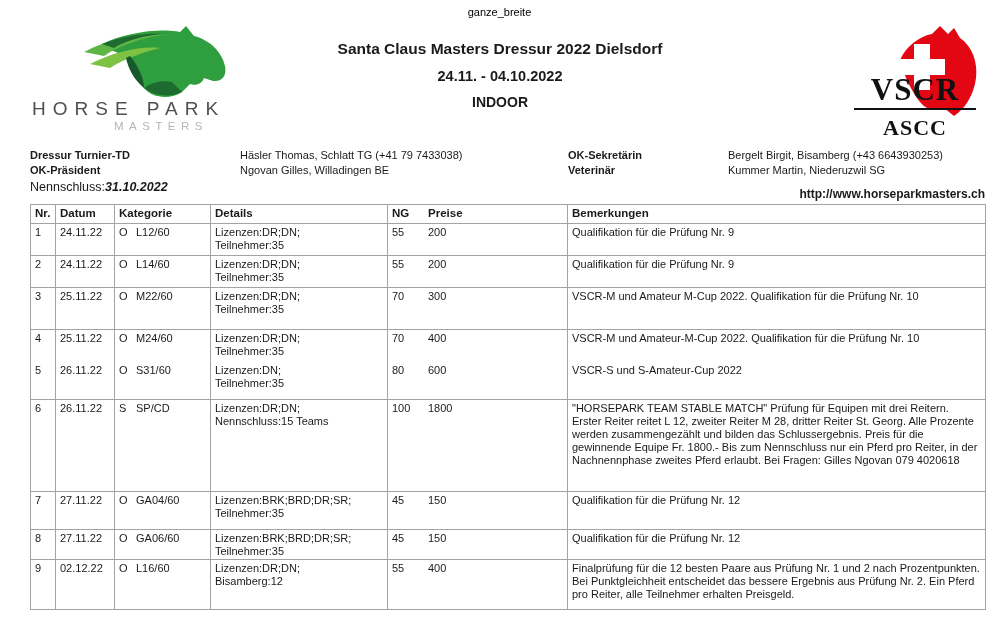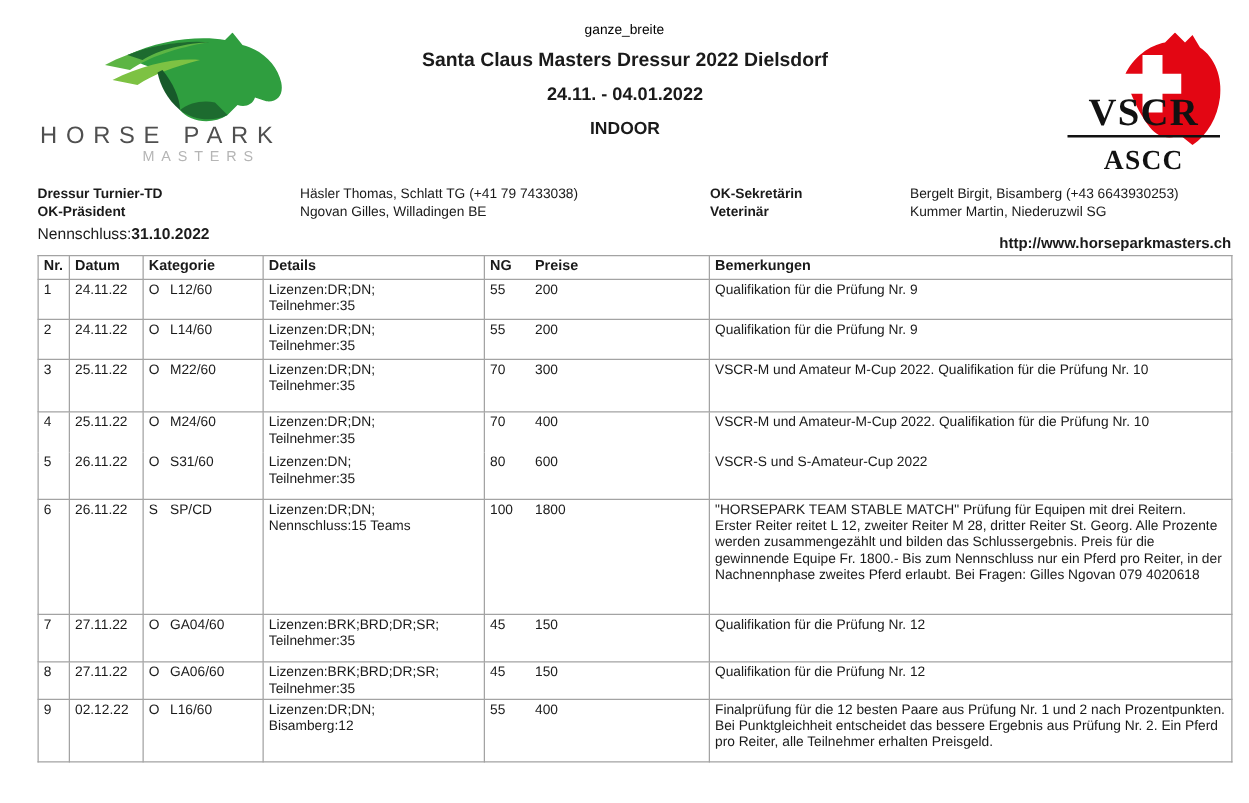--- a/index.html
+++ b/index.html
@@ -12,7 +12,7 @@
   .page { position:relative; width:999px; height:642px; }
 
   .top-label {
-    position:absolute; top:18px; left:0; width:100%;
+    position:absolute; top:6px; left:0; width:100%;
     text-align:center; font-size:11px; color:#000;
   }
 

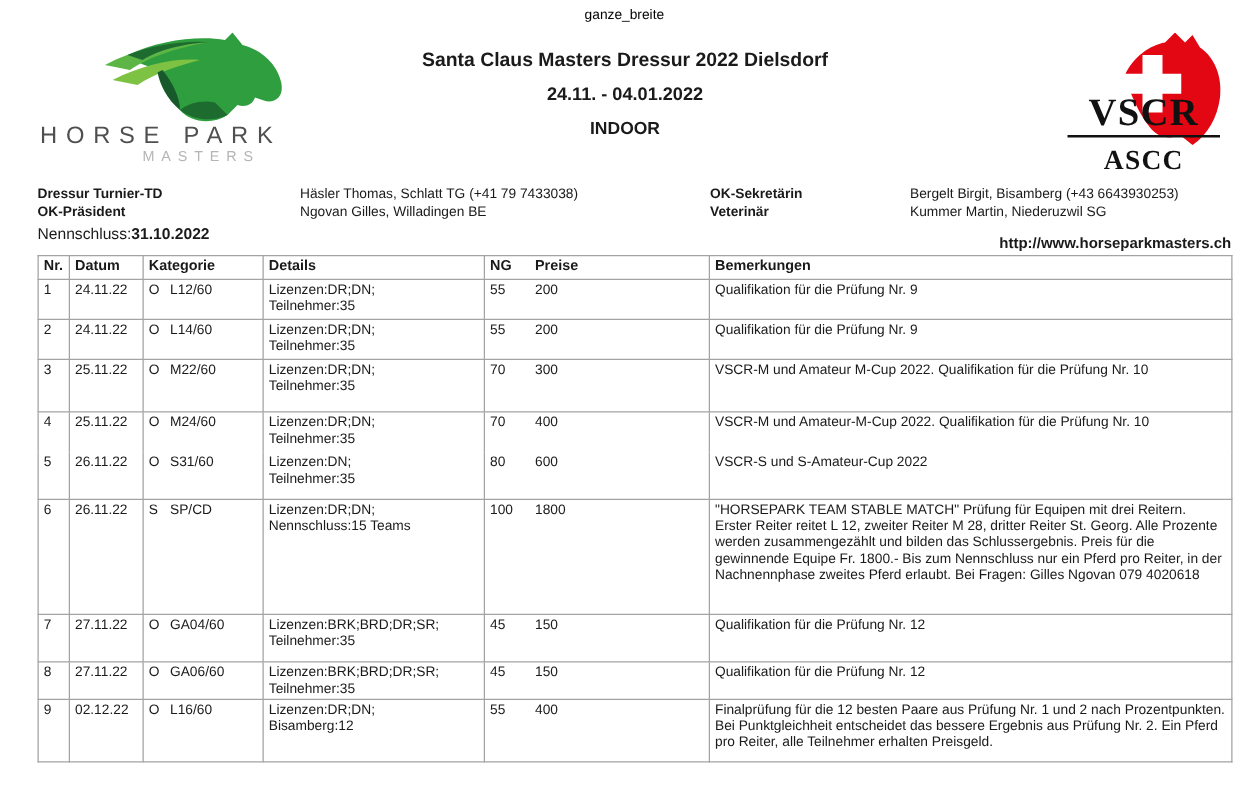--- a/index.html
+++ b/index.html
@@ -99,7 +99,7 @@
 
   <div class="title-block">
     <div class="title">Santa Claus Masters Dressur 2022 Dielsdorf</div>
-    <div class="dates">24.11. - 04.01.2022</div>
+    <div class="dates">24.11. - 04.10.2022</div>
     <div class="venue">INDOOR</div>
   </div>
 

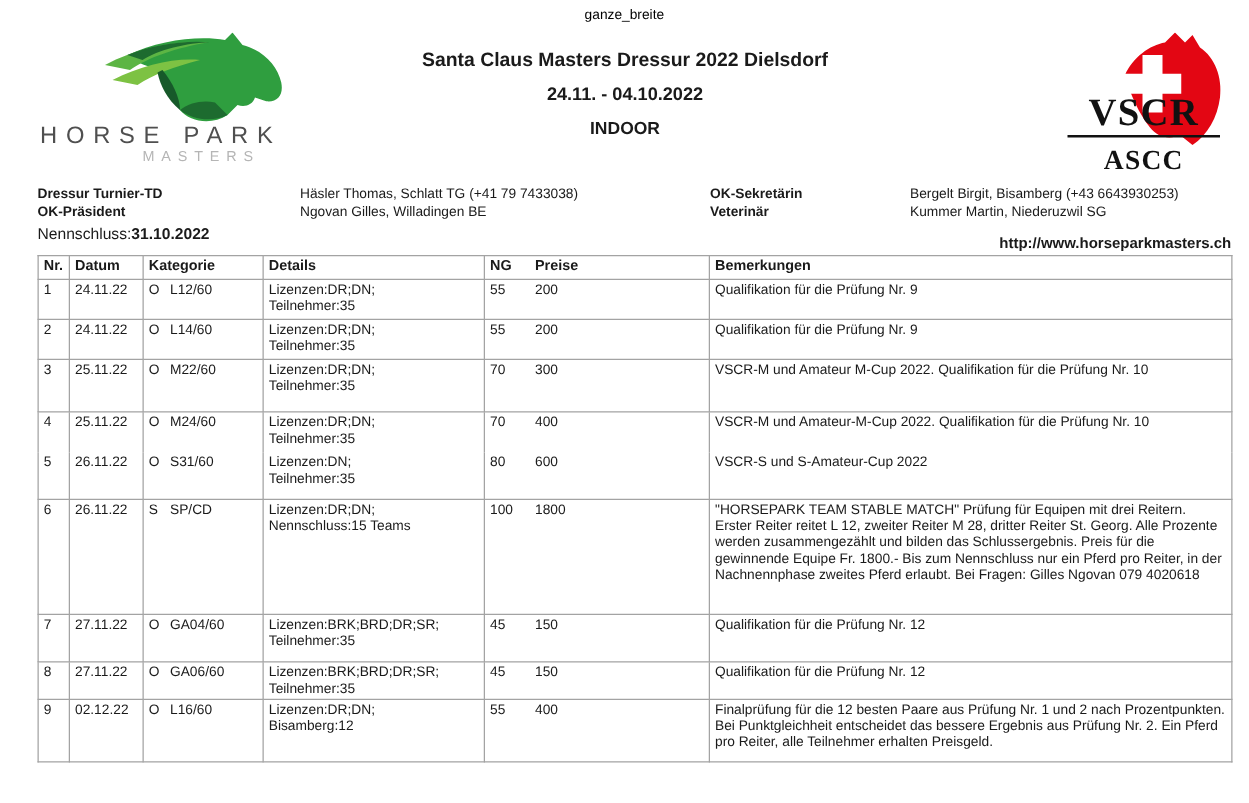--- a/index.html
+++ b/index.html
@@ -56,7 +56,7 @@
   .contacts .lbl { font-weight:bold; }
 
   .deadline { position:absolute; top:180px; left:30px; font-size:12.5px; }
-  .deadline b { font-weight:bold; }
+  .deadline b { font-weight:bold;font-style:italic; }
   .website { position:absolute; top:187px; right:14px; font-size:12px; font-weight:bold; }
 
   

